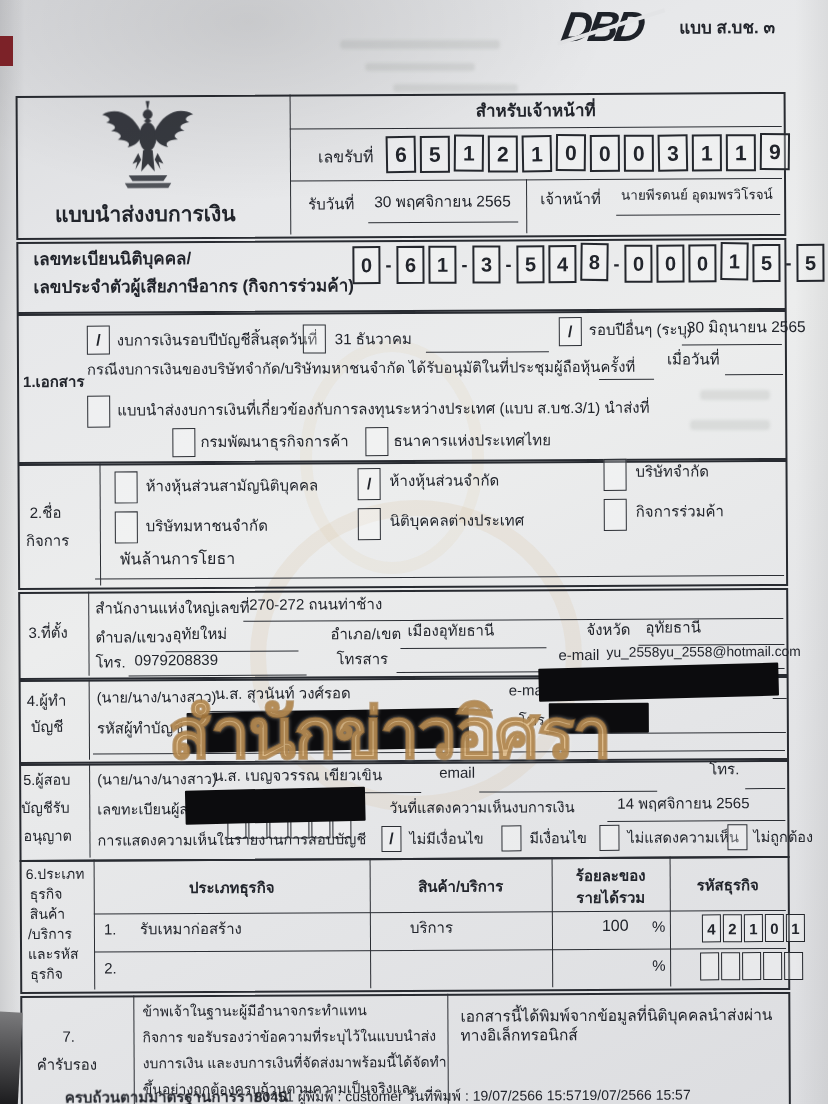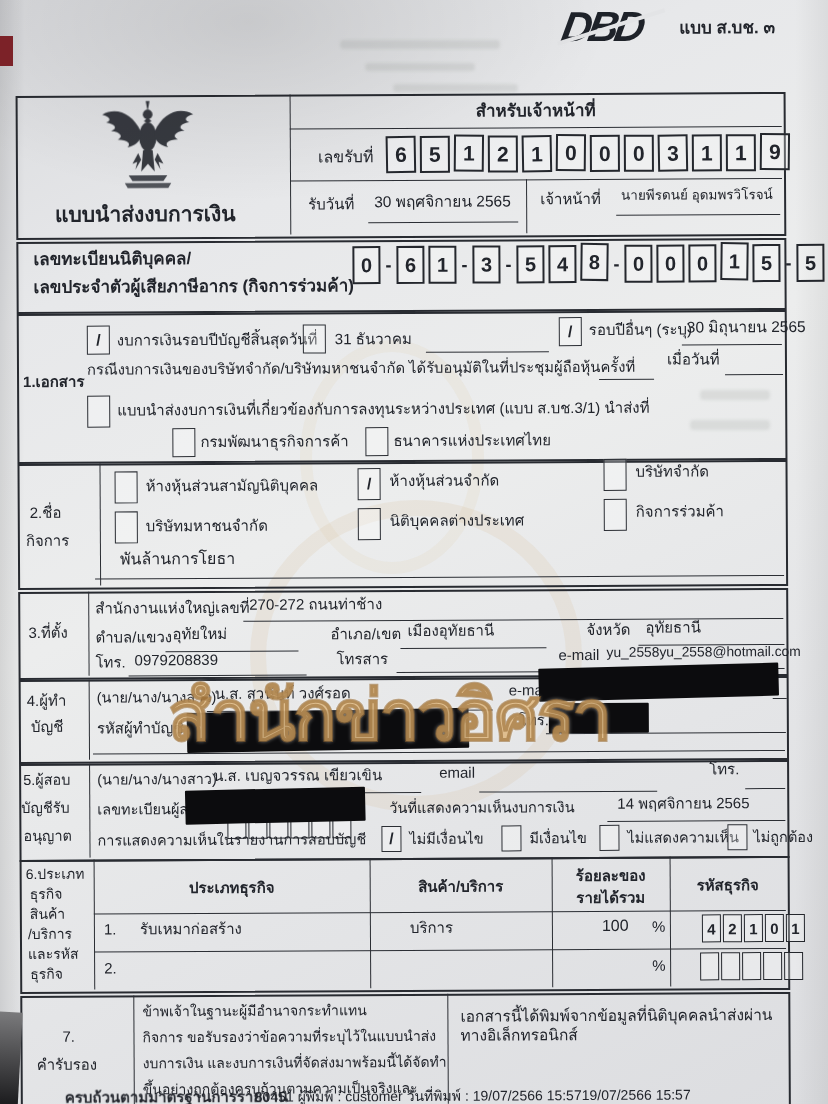--- a/index.html
+++ b/index.html
@@ -33,7 +33,7 @@
   .dbs{width:17px;height:26px;border:1.8px solid #24272d;margin-right:2px;background:rgba(255,255,255,0.3);
       display:flex;align-items:center;justify-content:center;font-size:15px;font-weight:bold;}
   .redact{position:absolute;background:#0c0c0e;border-radius:1px;}
-  .wm1{position:absolute;left:168px;top:660px;width:600px;font-size:70px;font-weight:800;
+  .wm1{position:absolute;left:168px;top:678px;width:600px;font-size:70px;font-weight:800;
       color:rgba(216,176,116,0.78);-webkit-text-stroke:2px rgba(146,100,44,0.55);
       text-shadow:0 0 4px rgba(255,250,240,0.6);letter-spacing:-2px;z-index:6;}
   .wm2{position:absolute;left:322px;top:766px;font-size:28px;font-weight:800;letter-spacing:8px;

